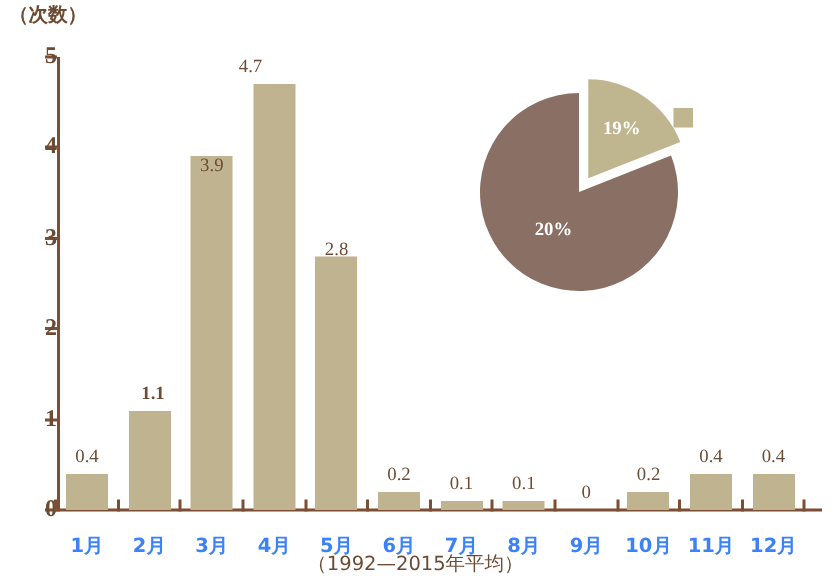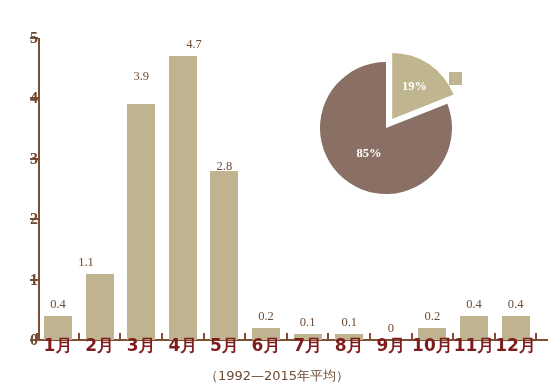--- a/index.html
+++ b/index.html
@@ -166,6 +166,7 @@
 
 <div id="figure">
 
+  <div class="unit-label">（次数）</div>
 
   <div class="axis-y"></div>
   <div class="axis-x"></div>

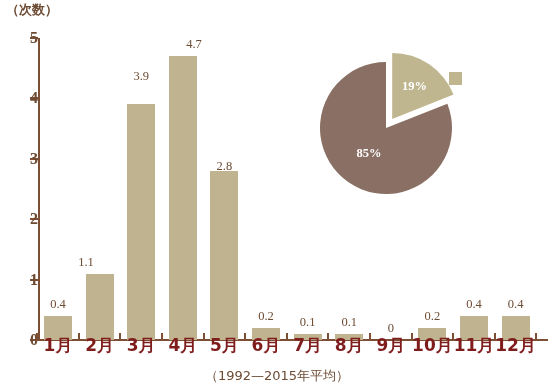--- a/index.html
+++ b/index.html
@@ -230,7 +230,7 @@
       <div class="bar-value" style="left: 58px; top: 296.84px;">0.4</div>
       <div class="bar-value" style="left: 86px; top: 254.56px;">1.1</div>
       <div class="bar-value" style="left: 141.2px; top: 69px;">3.9</div>
-      <div class="bar-value" style="left: 194px; top: 37.12px;">4.7</div>
+      <div class="bar-value" style="left: 167px; top: 37.12px;">4.7</div>
       <div class="bar-value" style="left: 224.4px; top: 159px;">2.8</div>
       <div class="bar-value" style="left: 266px; top: 308.92px;">0.2</div>
       <div class="bar-value" style="left: 307.6px; top: 314.96px;">0.1</div>

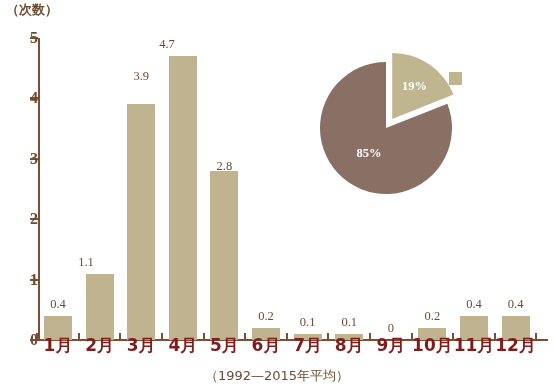--- a/index.html
+++ b/index.html
@@ -229,7 +229,7 @@
   <div id="barvalues">
       <div class="bar-value" style="left: 58px; top: 296.84px;">0.4</div>
       <div class="bar-value" style="left: 86px; top: 254.56px;">1.1</div>
-      <div class="bar-value" style="left: 141.2px; top: 69px;">3.9</div>
+      <div class="bar-value" style="left: 141.2px; top: 103px;">3.9</div>
       <div class="bar-value" style="left: 167px; top: 37.12px;">4.7</div>
       <div class="bar-value" style="left: 224.4px; top: 159px;">2.8</div>
       <div class="bar-value" style="left: 266px; top: 308.92px;">0.2</div>

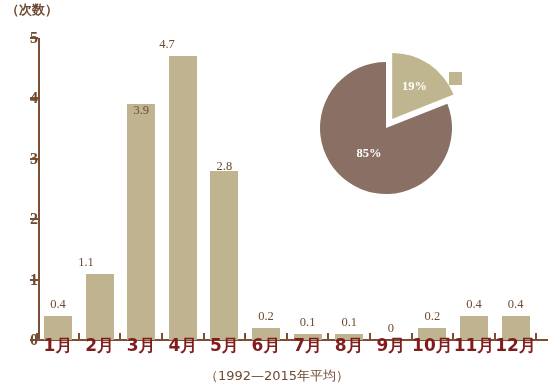--- a/index.html
+++ b/index.html
@@ -263,7 +263,7 @@
       <path id="pie-slice-minor" d="M 84.18291715637343 82.90211368297982 L 84.18291715637343 16.902113682979817 A 66 66 0 0 1 145.54816522499803 58.60589320579108 Z" fill="#bfb68f"></path>
     </svg>
     <div class="pie-pct" id="pct-minor" style="left: 106.441px; top: 50.1497px;">19%</div>
-    <div class="pie-pct" id="pct-major" style="left: 60.9351px; top: 117.11px;">85%</div>
+    <div class="pie-pct" id="pct-major" style="left: 60.9351px; top: 117.11px;">20%</div>
   </div>
 
   <div class="legend">

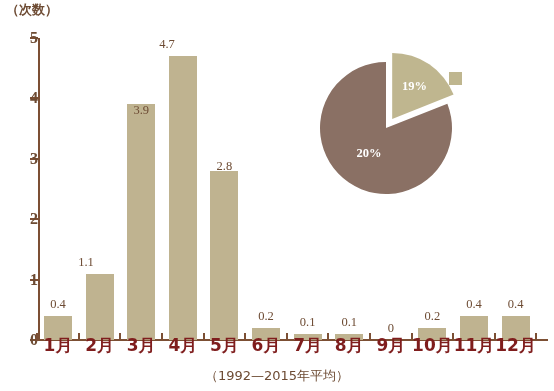--- a/index.html
+++ b/index.html
@@ -228,7 +228,7 @@
     </div>
   <div id="barvalues">
       <div class="bar-value" style="left: 58px; top: 296.84px;">0.4</div>
-      <div class="bar-value" style="left: 86px; top: 254.56px;">1.1</div>
+      <div class="bar-value" style="left: 102px; top: 254.56px; font-weight: bold;">1.1</div>
       <div class="bar-value" style="left: 141.2px; top: 103px;">3.9</div>
       <div class="bar-value" style="left: 167px; top: 37.12px;">4.7</div>
       <div class="bar-value" style="left: 224.4px; top: 159px;">2.8</div>

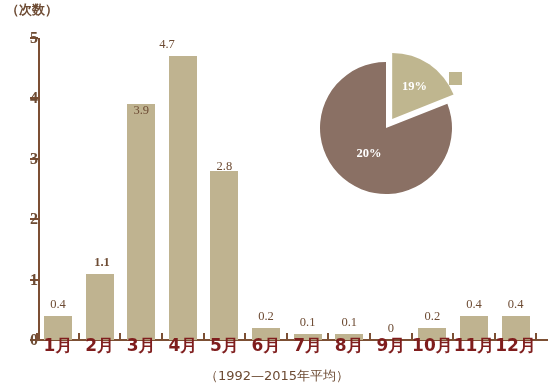--- a/index.html
+++ b/index.html
@@ -96,10 +96,10 @@
   }
   .cat-label {
     position: absolute;
-    top: 334px;
-    font-size: 17px;
-    font-weight: bold;
-    color: #7f1d1d;
+    top: 355px;
+    font-size: 13px;
+    font-weight: bold;
+    color: #3b82f6;
     text-align: center;
     white-space: nowrap;
     transform: translateX(-50%);

